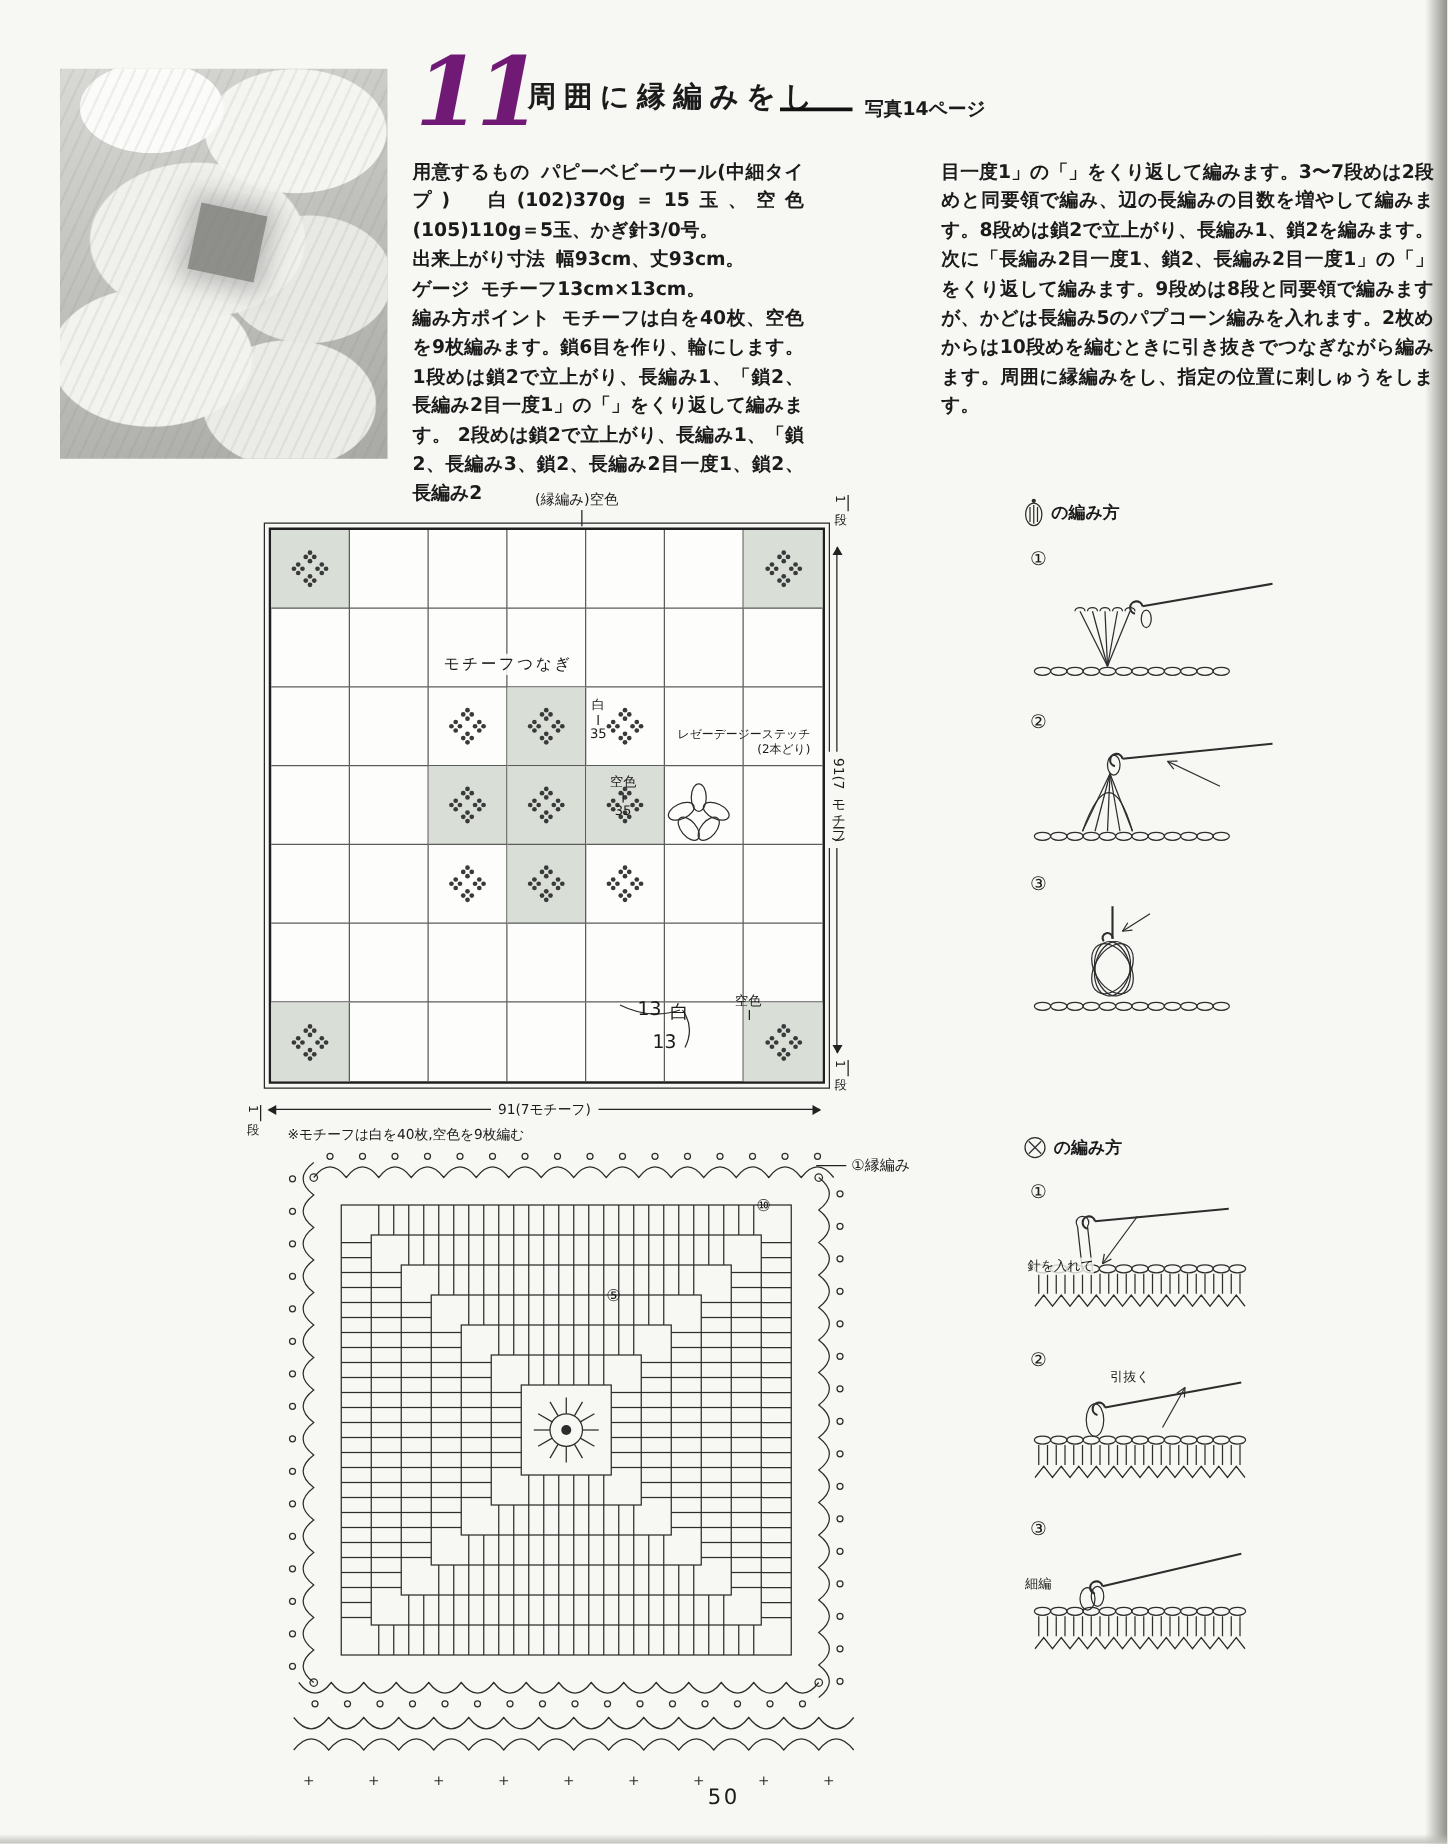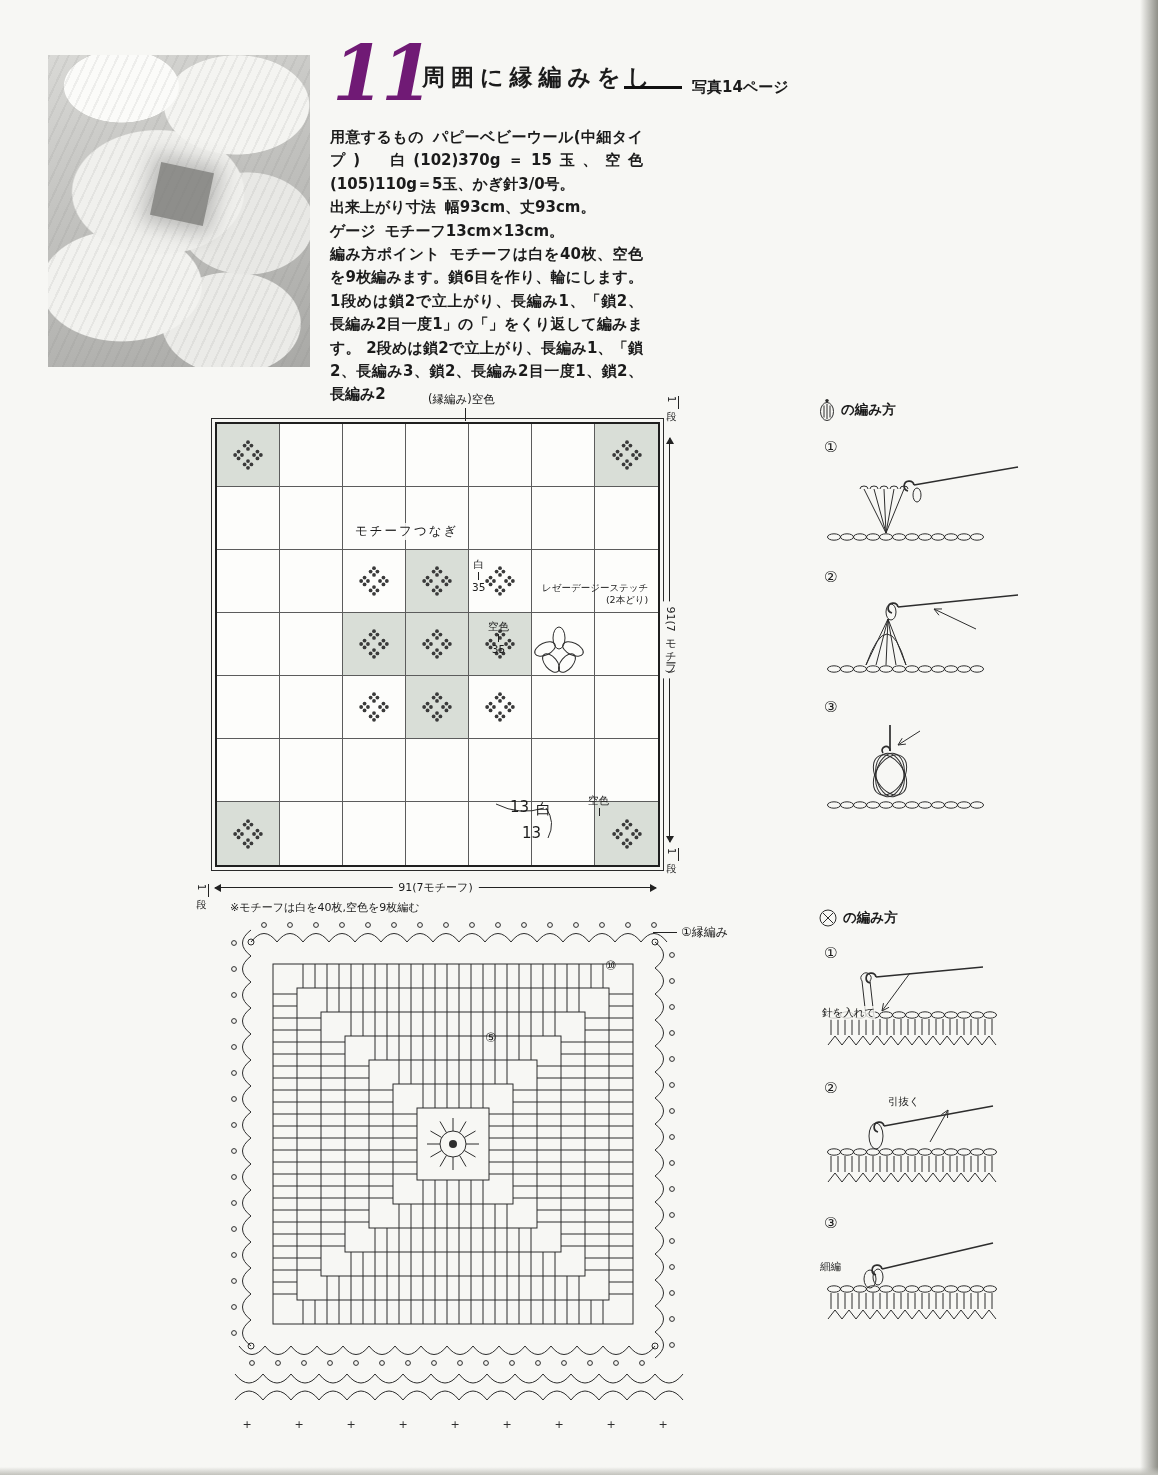--- a/index.html
+++ b/index.html
@@ -149,6 +149,9 @@
     <p><b>編み方ポイント</b><span>モチーフは白を40枚、空色を9枚編みます。鎖6目を作り、輪にします。1段めは鎖2で立上がり、長編み1、「鎖2、長編み2目一度1」の「」をくり返して編みます。 2段めは鎖2で立上がり、長編み1、「鎖2、長編み3、鎖2、長編み2目一度1、鎖2、長編み2</span></p>
   </section>
 
+  <section class="col col-right">
+    <p>目一度1」の「」をくり返して編みます。3〜7段めは2段めと同要領で編み、辺の長編みの目数を増やして編みます。8段めは鎖2で立上がり、長編み1、鎖2を編みます。次に「長編み2目一度1、鎖2、長編み2目一度1」の「」をくり返して編みます。9段めは8段と同要領で編みますが、かどは長編み5のパプコーン編みを入れます。2枚めからは10段めを編むときに引き抜きでつなぎながら編みます。周囲に縁編みをし、指定の位置に刺しゅうをします。</p>
+  </section>
 
   <section class="layout">
     <span class="toplabel">(縁編み)空色</span>

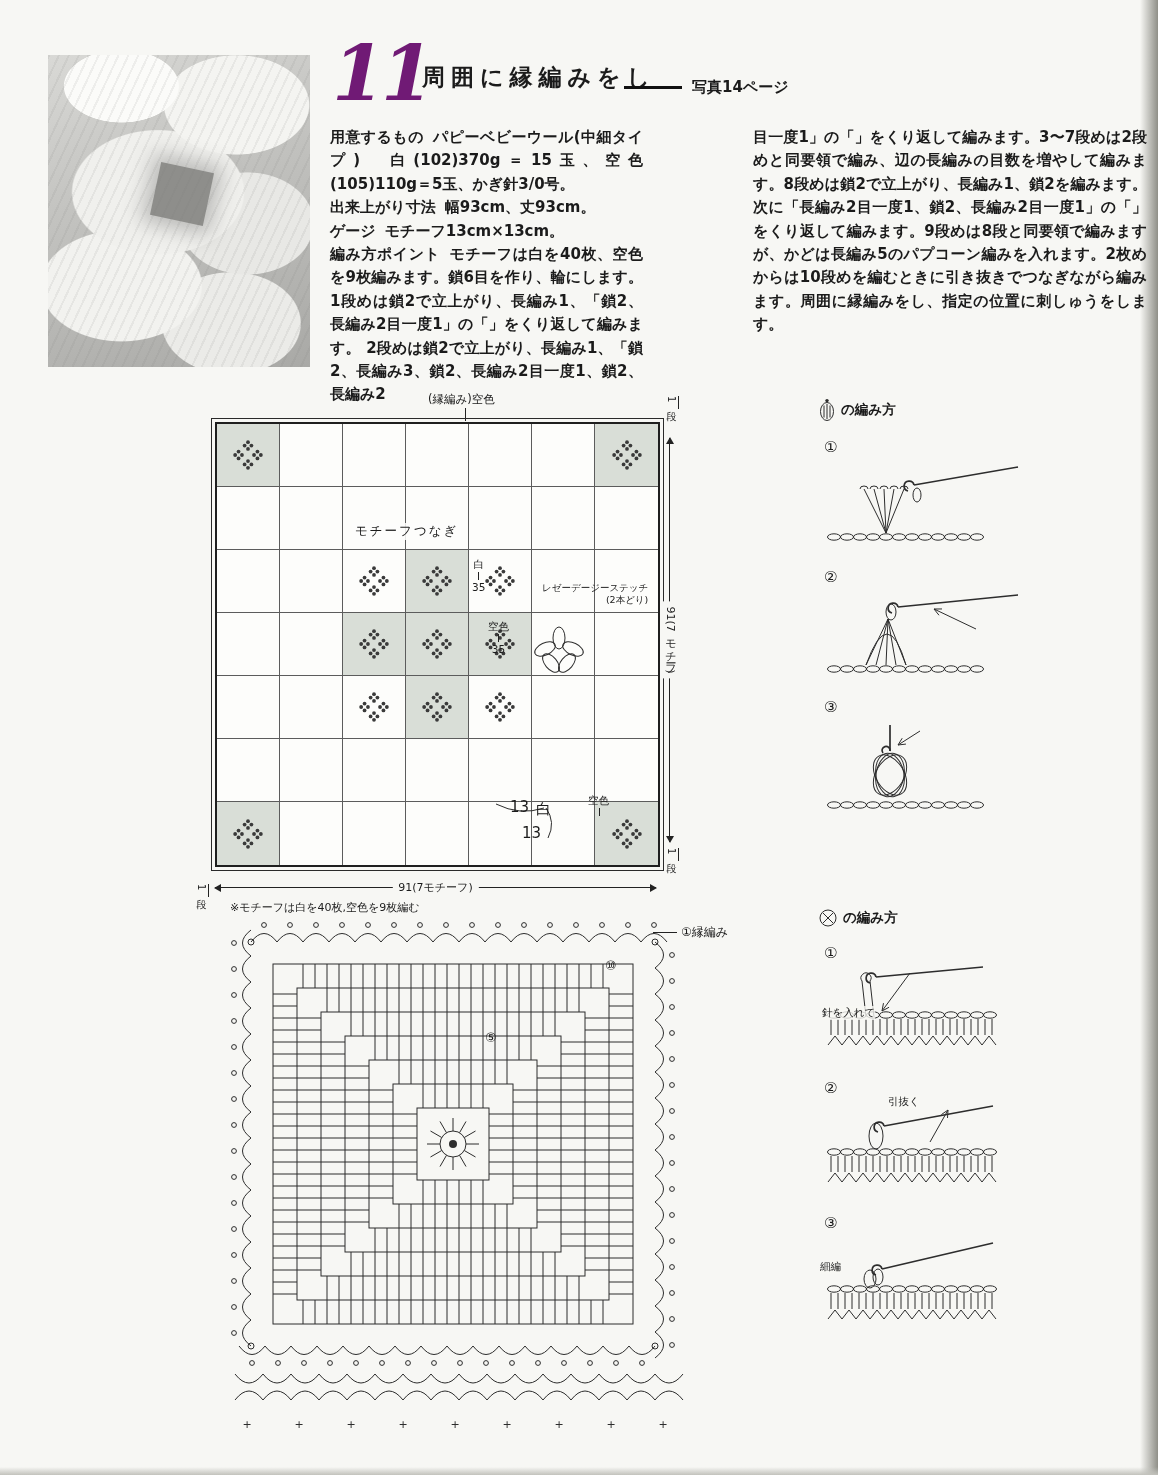--- a/index.html
+++ b/index.html
@@ -1073,6 +1073,9 @@
     <span class="round-lbl r5">⑤</span>
   </section>
 
+  <footer class="footer">
+    <span>50</span>
+  </footer>
 </div>
 
 </body></html>

